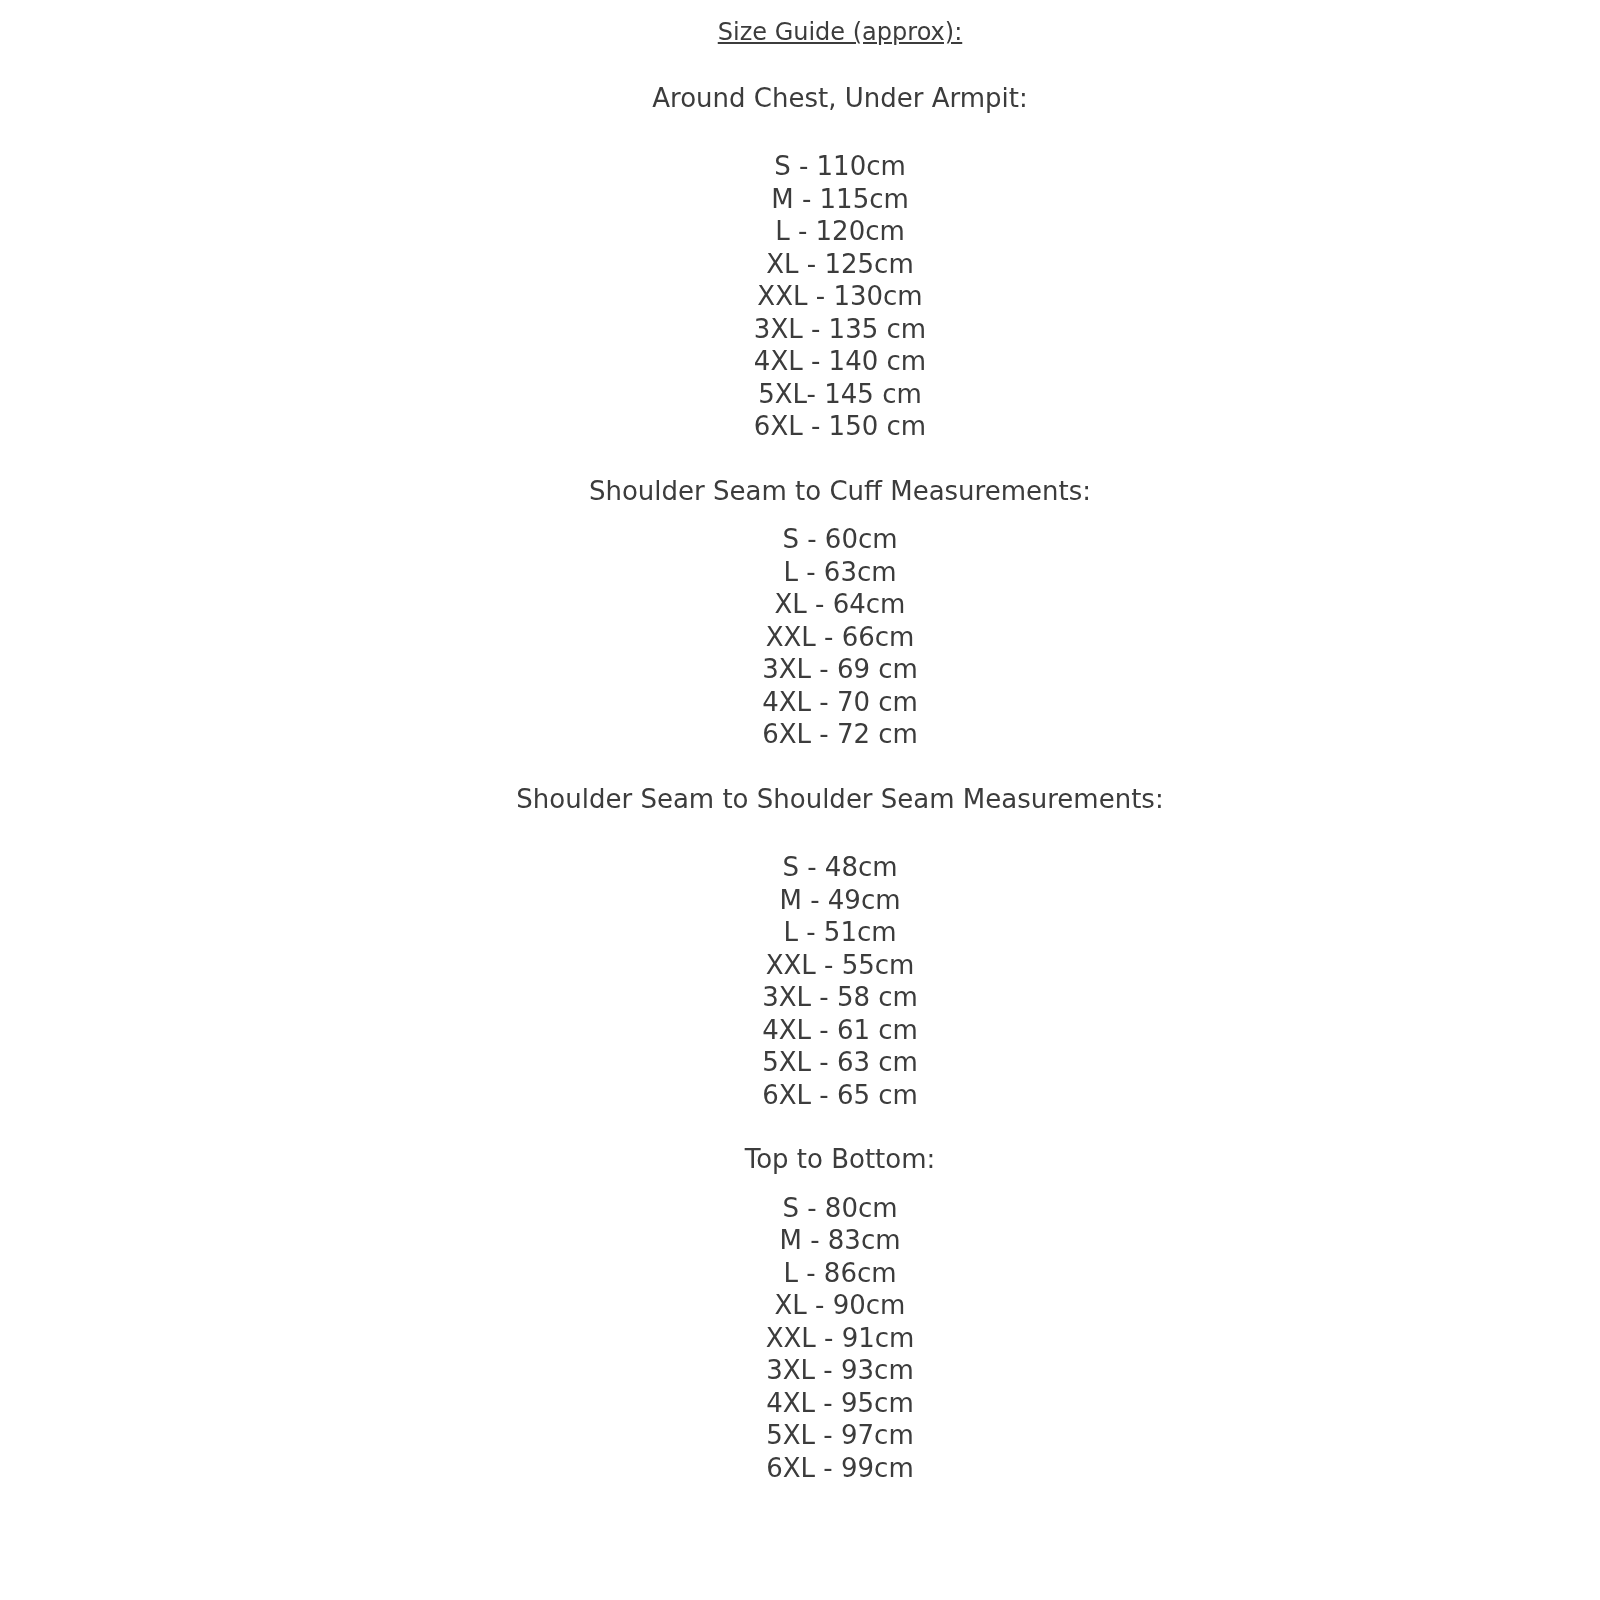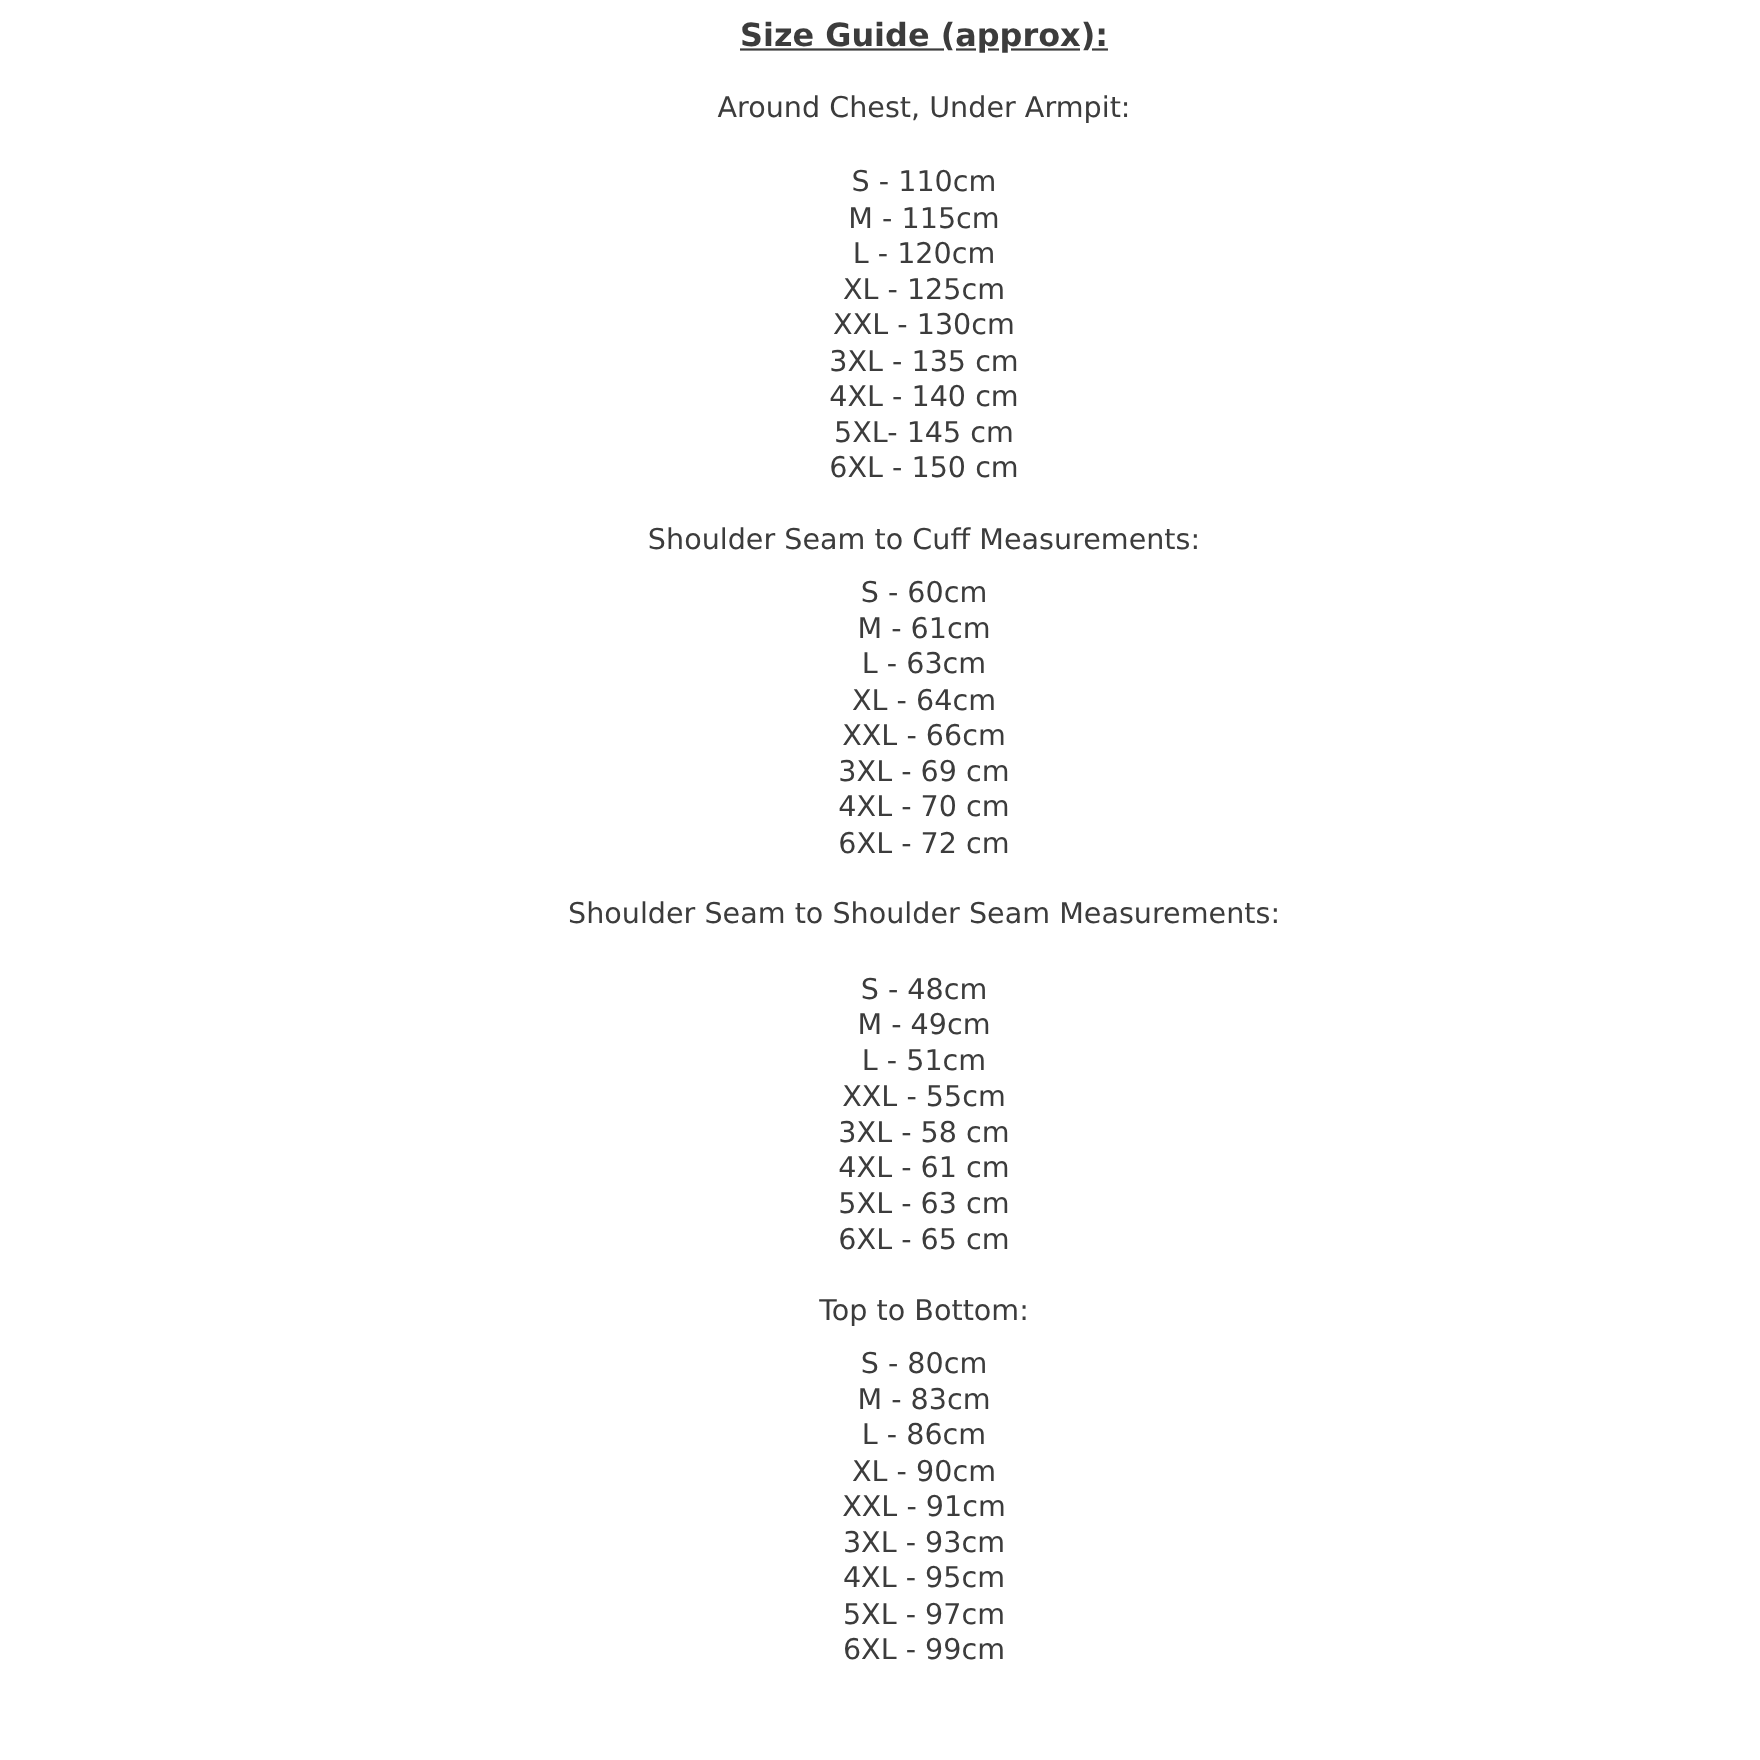--- a/index.html
+++ b/index.html
@@ -23,8 +23,8 @@
     text-align: center;
   }
   .title {
-    font-size: 29px;
-    font-weight: bold;
+    font-size: 24px;
+    font-weight: normal;
     text-decoration: underline;
     margin: 0 0 33px 0;
     text-align: center;

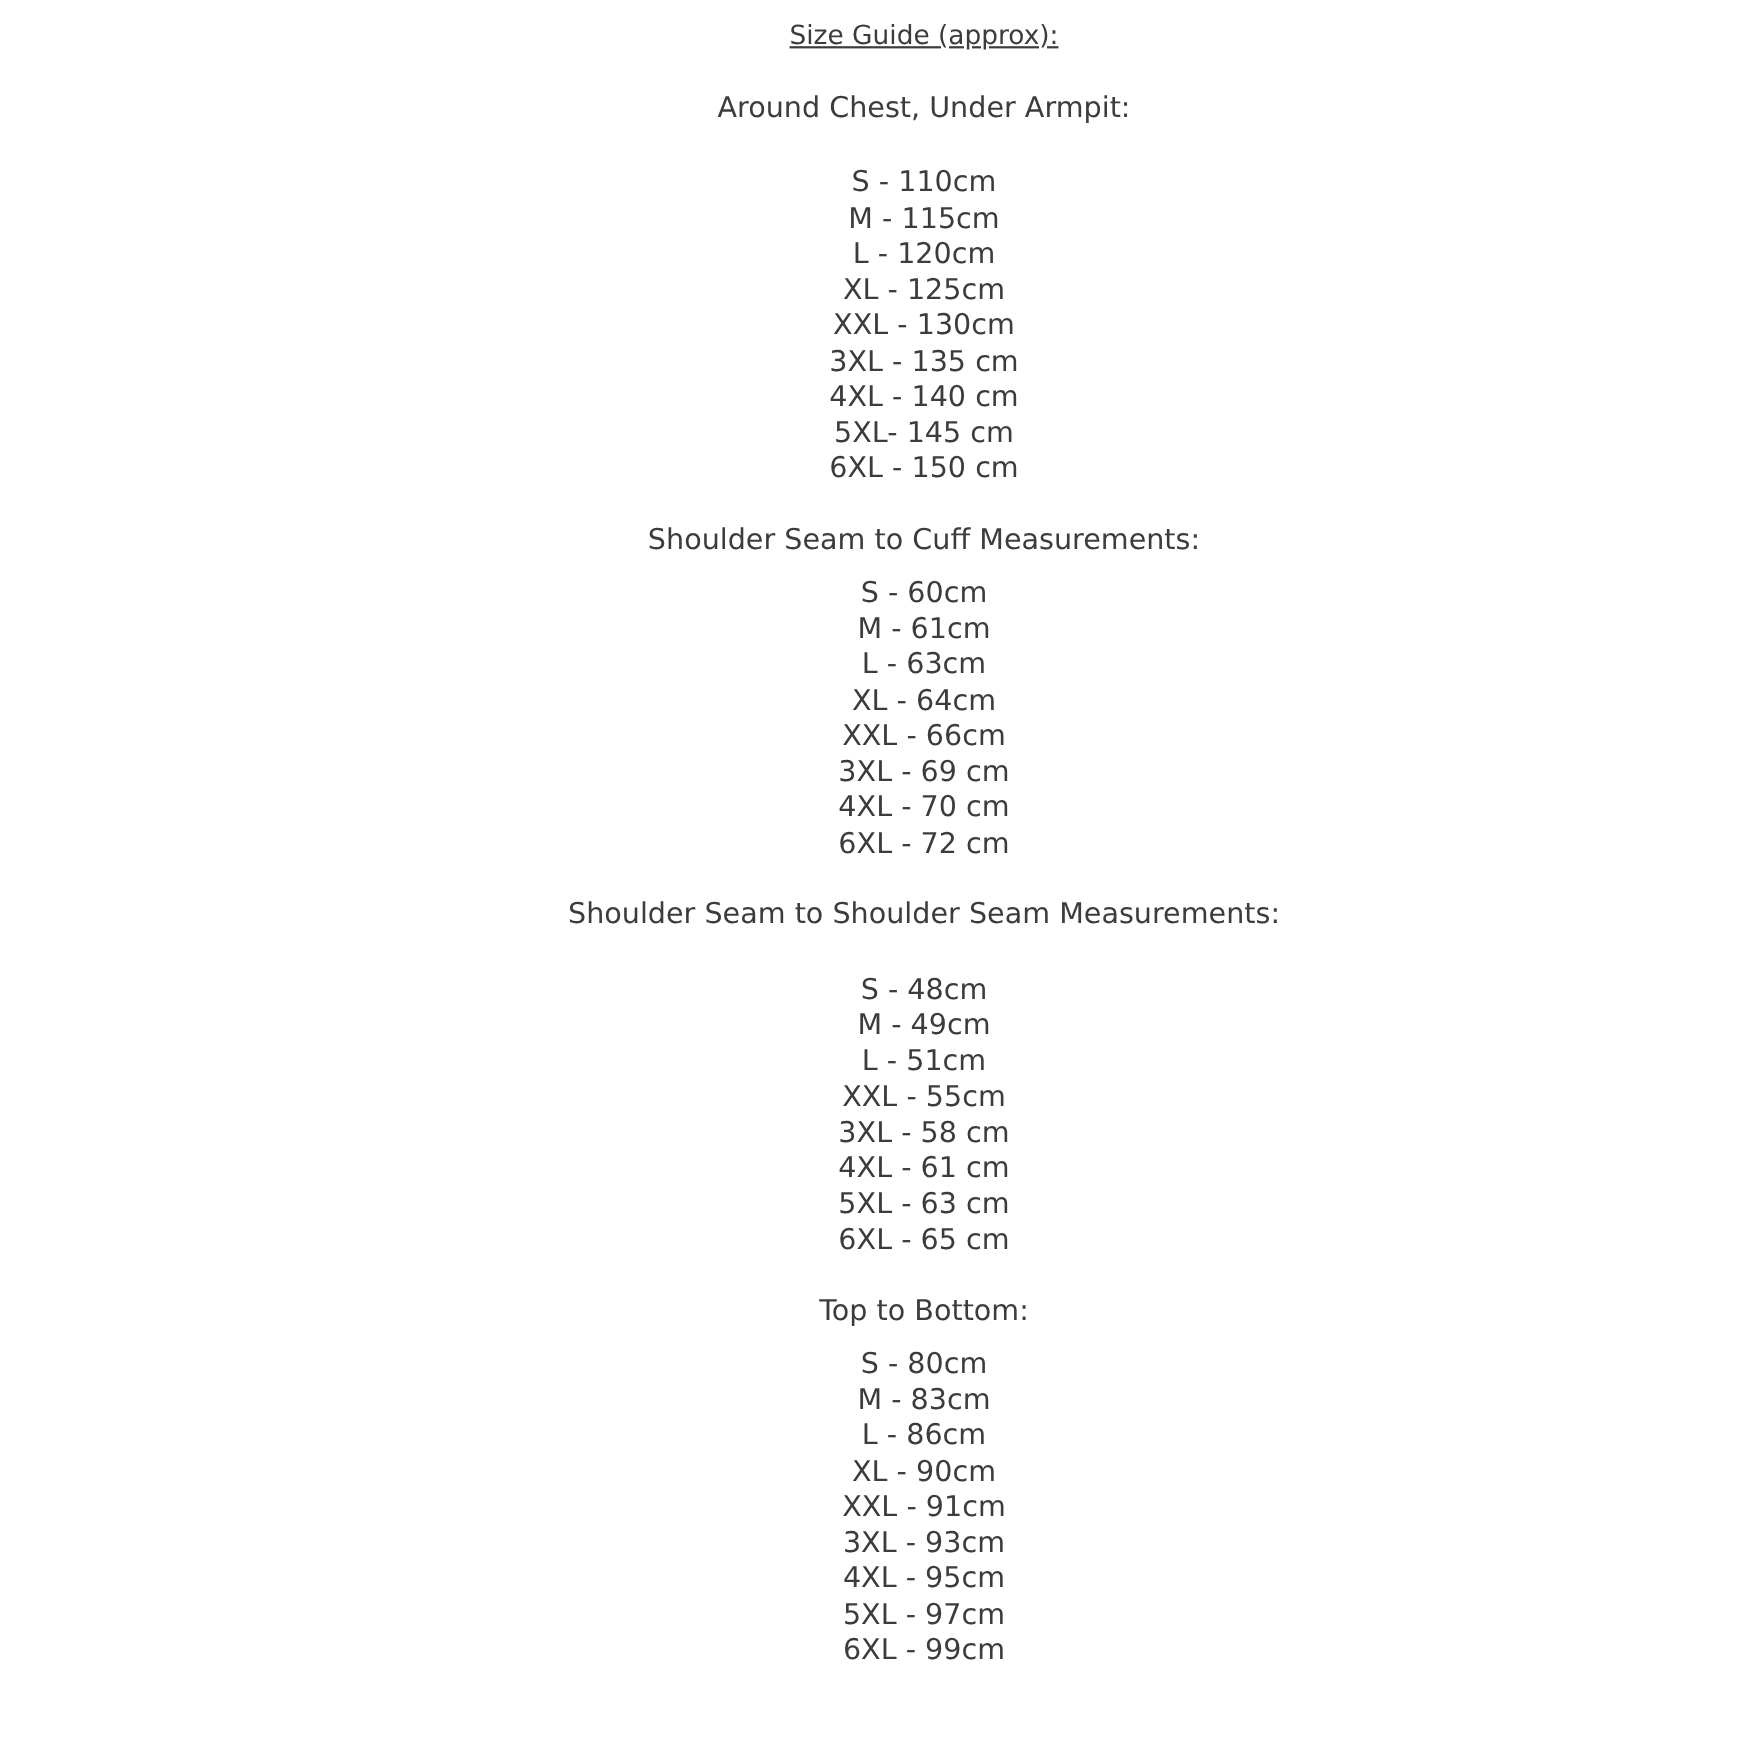--- a/index.html
+++ b/index.html
@@ -72,7 +72,6 @@
     <div class="heading">Shoulder Seam to Cuff Measurements:</div>
     <div class="items">
         <div class="size-row">S - 60cm</div>
-        <div class="size-row">M - 61cm</div>
         <div class="size-row">L - 63cm</div>
         <div class="size-row">XL - 64cm</div>
         <div class="size-row">XXL - 66cm</div>

